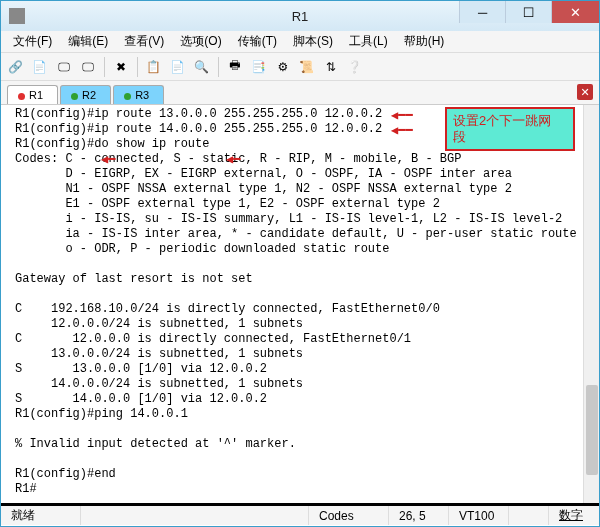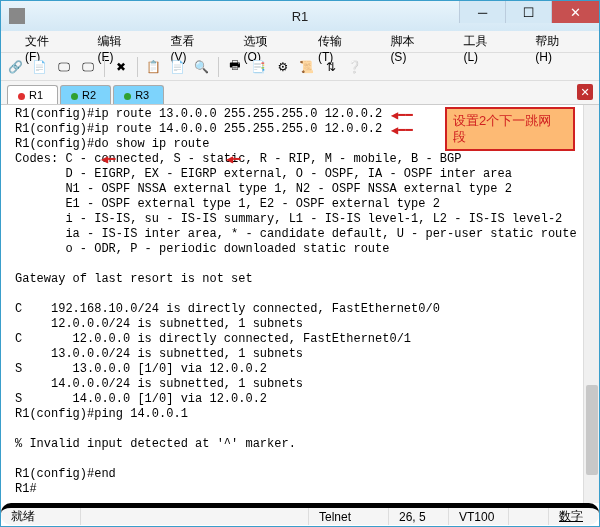--- a/index.html
+++ b/index.html
@@ -10,7 +10,7 @@
 .winbtns { position: absolute; right: 0; top: 0; display: flex; }
 .winbtn { width: 46px; height: 22px; display: flex; align-items: center; justify-content: center; font-family: Arial; font-size: 13px; background: #d4e8f5; border-left: 1px solid #bcd; cursor: pointer; }
 .winbtn.close { background: #c75050; color: #fff; width: 48px; }
-.menubar { height: 22px; background: #f5f5f5; display: flex; align-items: flex-start; padding: 0 16px; border-bottom: 1px solid #ddd; gap: 18px; }
+.menubar { height: 22px; background: #f5f5f5; display: flex; align-items: flex-end; padding: 0 4px; border-bottom: 1px solid #ddd; }
 .menuitem { padding: 2px 8px; cursor: pointer; font-size: 12px; }
 .toolbar { height: 28px; background: #f5f5f5; border-bottom: 1px solid #ddd; display: flex; align-items: center; padding: 0 4px; gap: 2px; }
 .tbtn { width: 22px; height: 22px; display: inline-flex; align-items: center; justify-content: center; cursor: pointer; border: 1px solid transparent; }

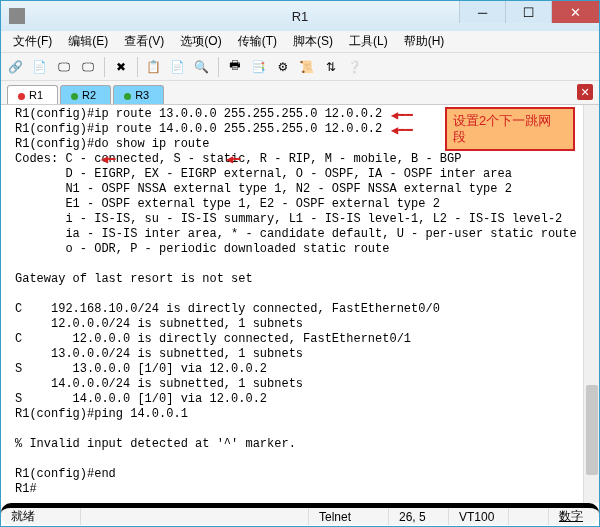--- a/index.html
+++ b/index.html
@@ -26,7 +26,7 @@
 .scrollbar { position: absolute; right: 0; top: 0; width: 16px; height: 100%; background: #f0f0f0; border-left: 1px solid #ddd; }
 .scrollthumb { position: absolute; top: 280px; left: 2px; width: 12px; height: 90px; background: #c8c8c8; border-radius: 2px; }
 .arrow { position: absolute; color: #d02020; font-size: 12px; }
-.callout { position: absolute; border: 2px solid #d02020; background: #fdba74; color: #d02020; font-size: 13px; padding: 4px 6px; font-family: "Microsoft YaHei", sans-serif; line-height: 16px; }
+.callout { position: absolute; border: 2px solid #d02020; background: #5eead4; color: #d02020; font-size: 13px; padding: 4px 6px; font-family: "Microsoft YaHei", sans-serif; line-height: 16px; }
 .statusbar { height: 22px; background: #f5f5f5; border-top: 5px solid #000000; display: flex; align-items: flex-end; font-size: 12px; border-radius: 10px; }
 .statcell { padding: 0 10px; border-right: 1px solid #ddd; height: 100%; display: flex; align-items: center; }
 .statcell.flex { flex: 1; }

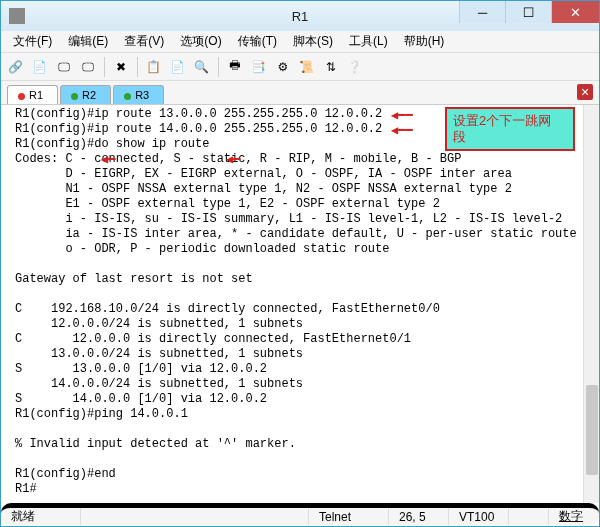--- a/index.html
+++ b/index.html
@@ -27,7 +27,7 @@
 .scrollthumb { position: absolute; top: 280px; left: 2px; width: 12px; height: 90px; background: #c8c8c8; border-radius: 2px; }
 .arrow { position: absolute; color: #d02020; font-size: 12px; }
 .callout { position: absolute; border: 2px solid #d02020; background: #5eead4; color: #d02020; font-size: 13px; padding: 4px 6px; font-family: "Microsoft YaHei", sans-serif; line-height: 16px; }
-.statusbar { height: 22px; background: #f5f5f5; border-top: 5px solid #000000; display: flex; align-items: flex-end; font-size: 12px; border-radius: 10px; }
+.statusbar { height: 22px; background: #f5f5f5; border-top: 3px solid #000000; display: flex; align-items: flex-end; font-size: 12px; }
 .statcell { padding: 0 10px; border-right: 1px solid #ddd; height: 100%; display: flex; align-items: center; }
 .statcell.flex { flex: 1; }
 </style>

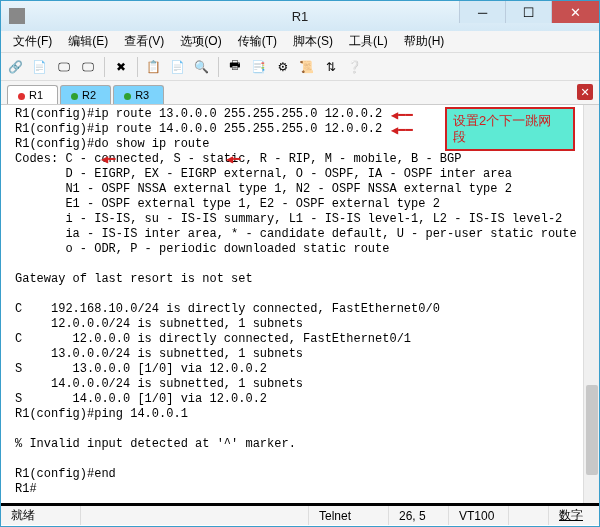--- a/index.html
+++ b/index.html
@@ -146,7 +146,7 @@
 <div class="statusbar">
   <div class="statcell" style="width:80px;">就绪</div>
   <div class="statcell flex"></div>
-  <div class="statcell" style="width:80px;">Telnet</div>
+  <div class="statcell" style="width:80px;">Codes</div>
   <div class="statcell" style="width:60px;">26, 5</div>
   <div class="statcell" style="width:60px;">VT100</div>
   <div class="statcell" style="width:40px;"></div>

